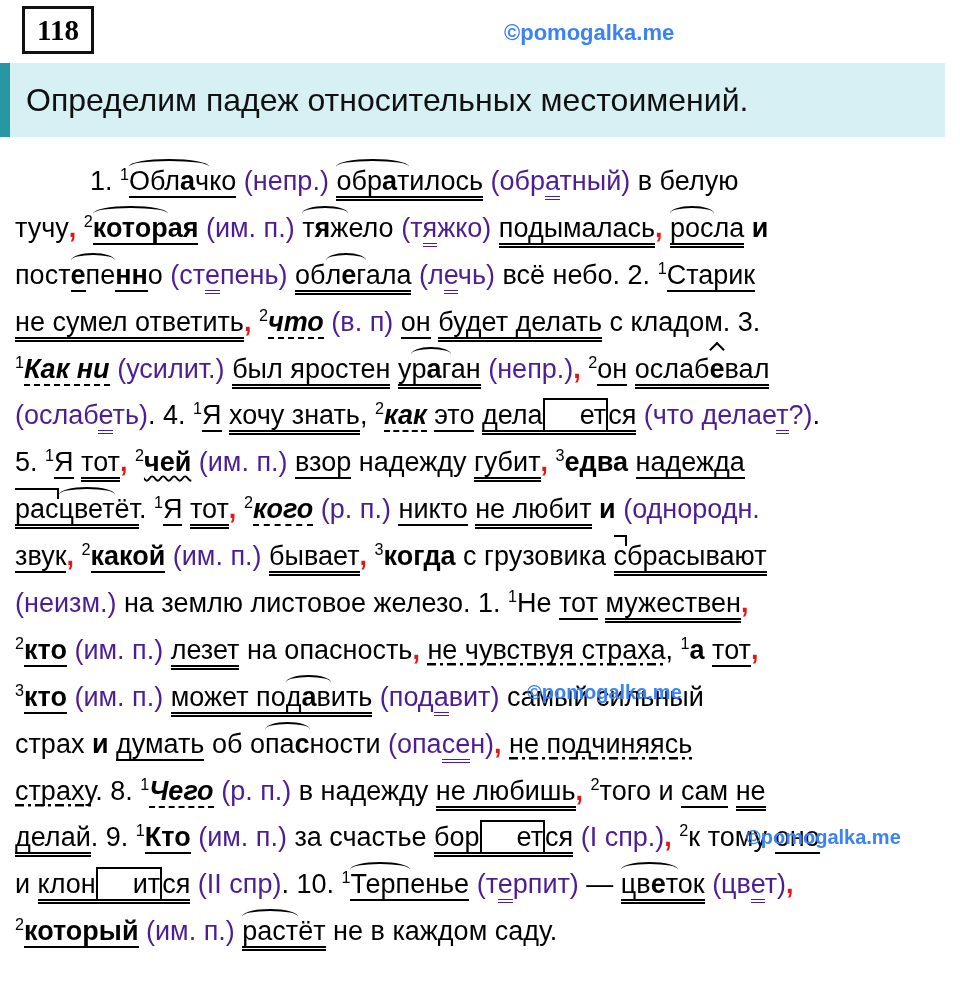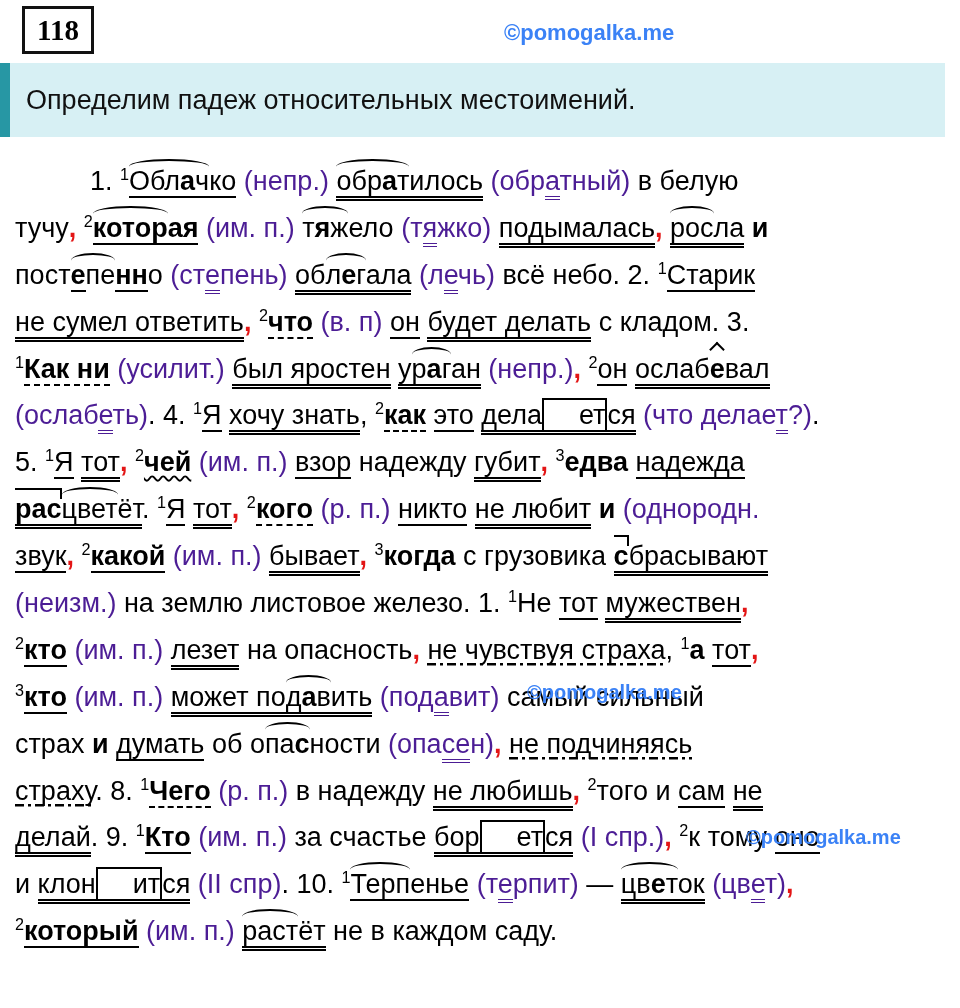--- a/index.html
+++ b/index.html
@@ -14,7 +14,7 @@
   .wm-mid2{left:746px;top:816px;font-size:20px;}
   .header{position:absolute;left:0;top:63px;width:945px;height:74px;
           background:#d7f0f4;border-left:10px solid #2797a4;box-sizing:border-box;
-          display:flex;align-items:center;padding-left:16px;font-size:27px;color:#111;}
+          display:flex;align-items:center;padding-left:16px;font-size:32px;color:#111;}
   .content{position:absolute;left:15px;top:158px;width:945px;}
   .line{white-space:pre;font-size:27px;line-height:46.9px;height:46.9px;}
   .line.ind{padding-left:75px;}

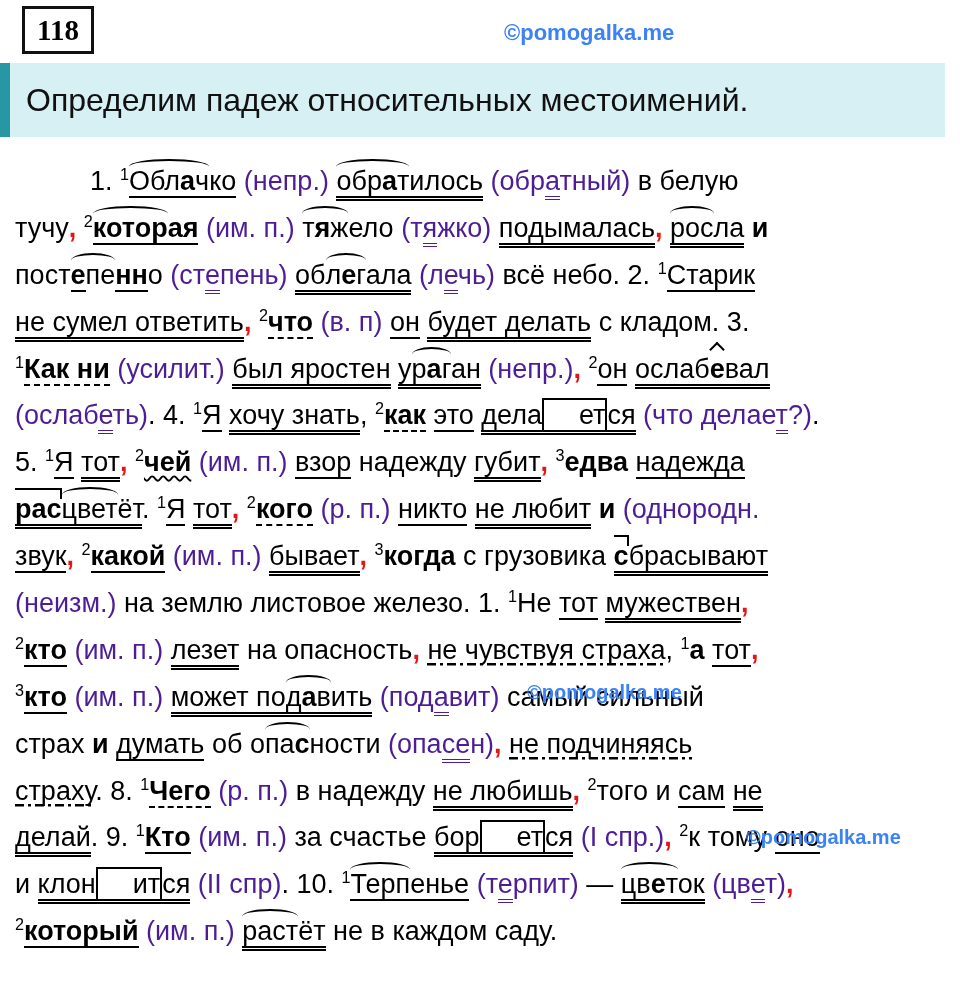--- a/index.html
+++ b/index.html
@@ -24,7 +24,7 @@
   .r{color:#e31515;font-weight:700;}
   .u1{border-bottom:2.5px solid #000;}
   .u2{border-bottom:5.5px double #000;}
-  .ud{border-bottom:2.5px dashed #000;}
+  .ud{border-bottom:2.5px dashed #000;font-style:italic;}
   .uw{text-decoration:underline wavy 1.5px #000;text-underline-offset:4px;}
   .um{background:repeating-linear-gradient(to right,#000 0 9px,transparent 9px 13px,#000 13px 16px,transparent 16px 20px) bottom/100% 2.5px no-repeat;padding-bottom:1px;}
   .ul{border-bottom:2.5px solid currentColor;}

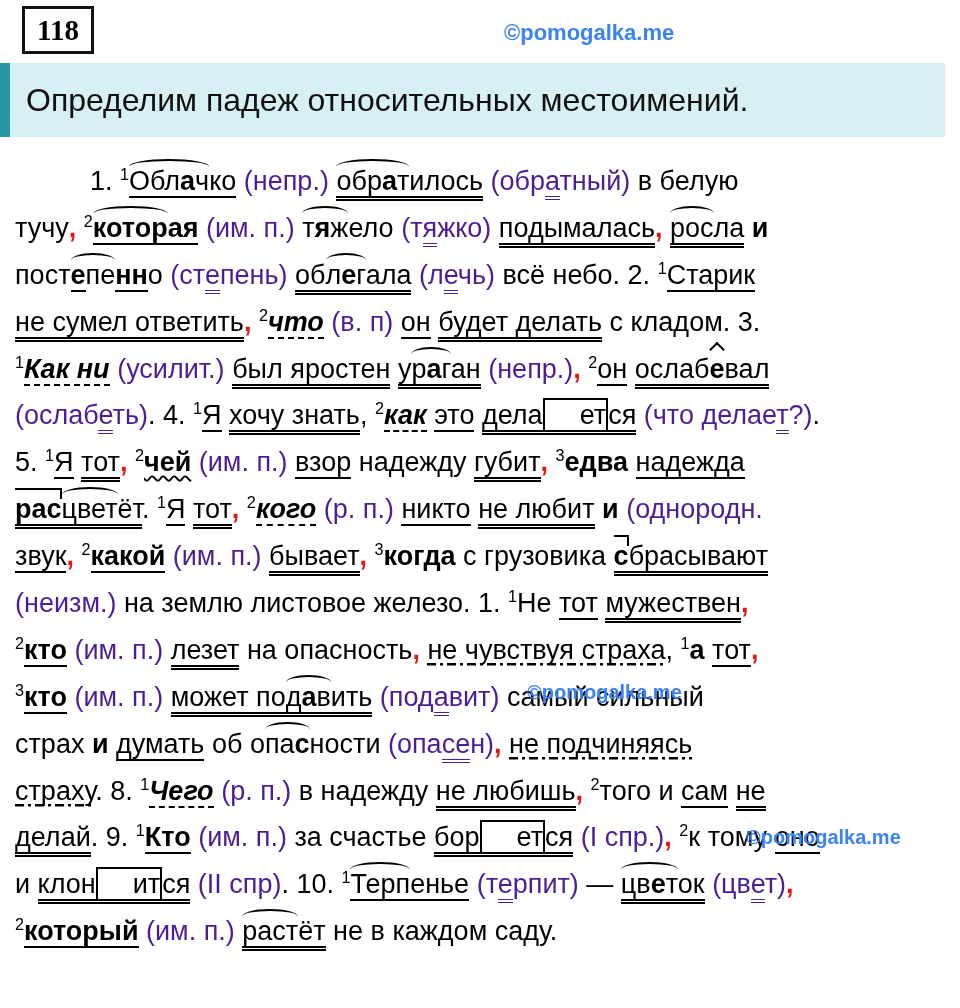--- a/index.html
+++ b/index.html
@@ -33,7 +33,7 @@
   .arc{position:relative;}
   .arc::before{content:"";position:absolute;left:0;right:0;top:-7px;height:13px;
                border-top:2.5px solid #000;border-radius:50%;}
-  .pre{position:relative;font-weight:bold;}
+  .pre{position:relative;}
   .pre::before{content:"";position:absolute;left:0;right:0;top:-6px;height:9px;
                border-top:2.5px solid #000;border-right:2.5px solid #000;}
   .car{position:relative;}

